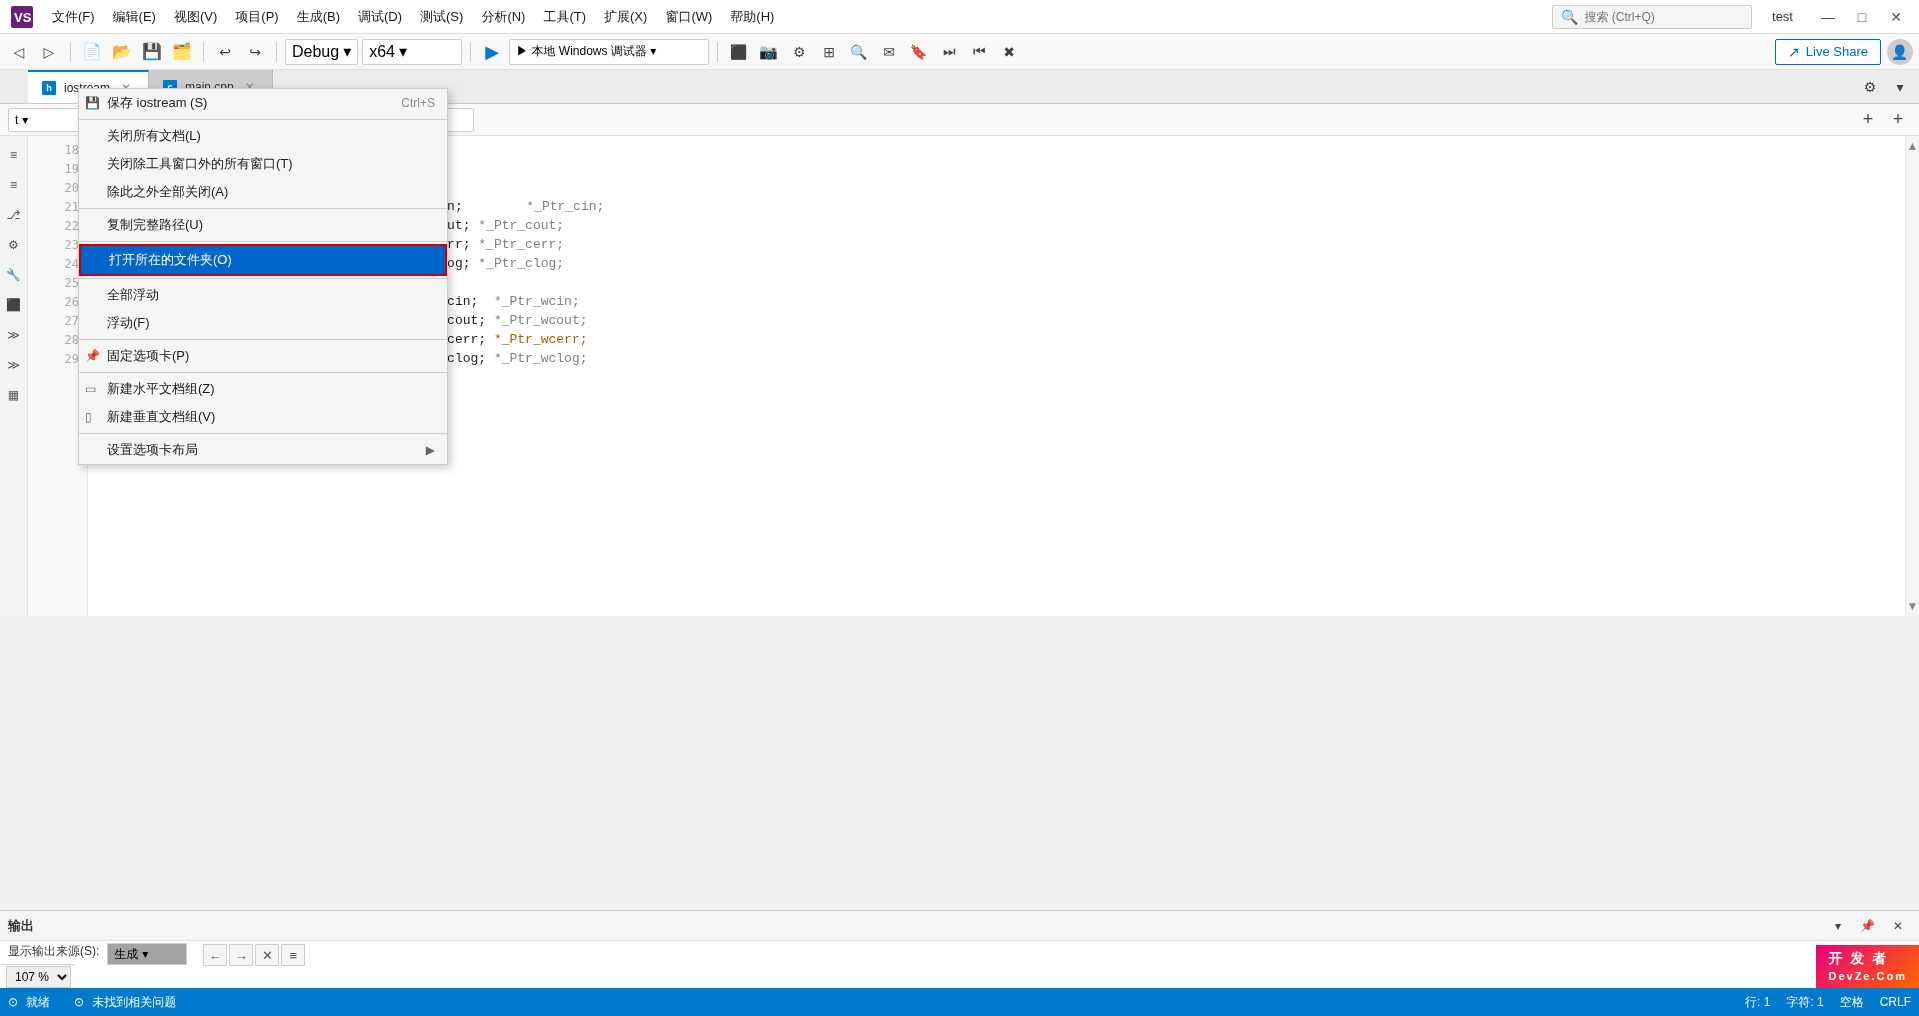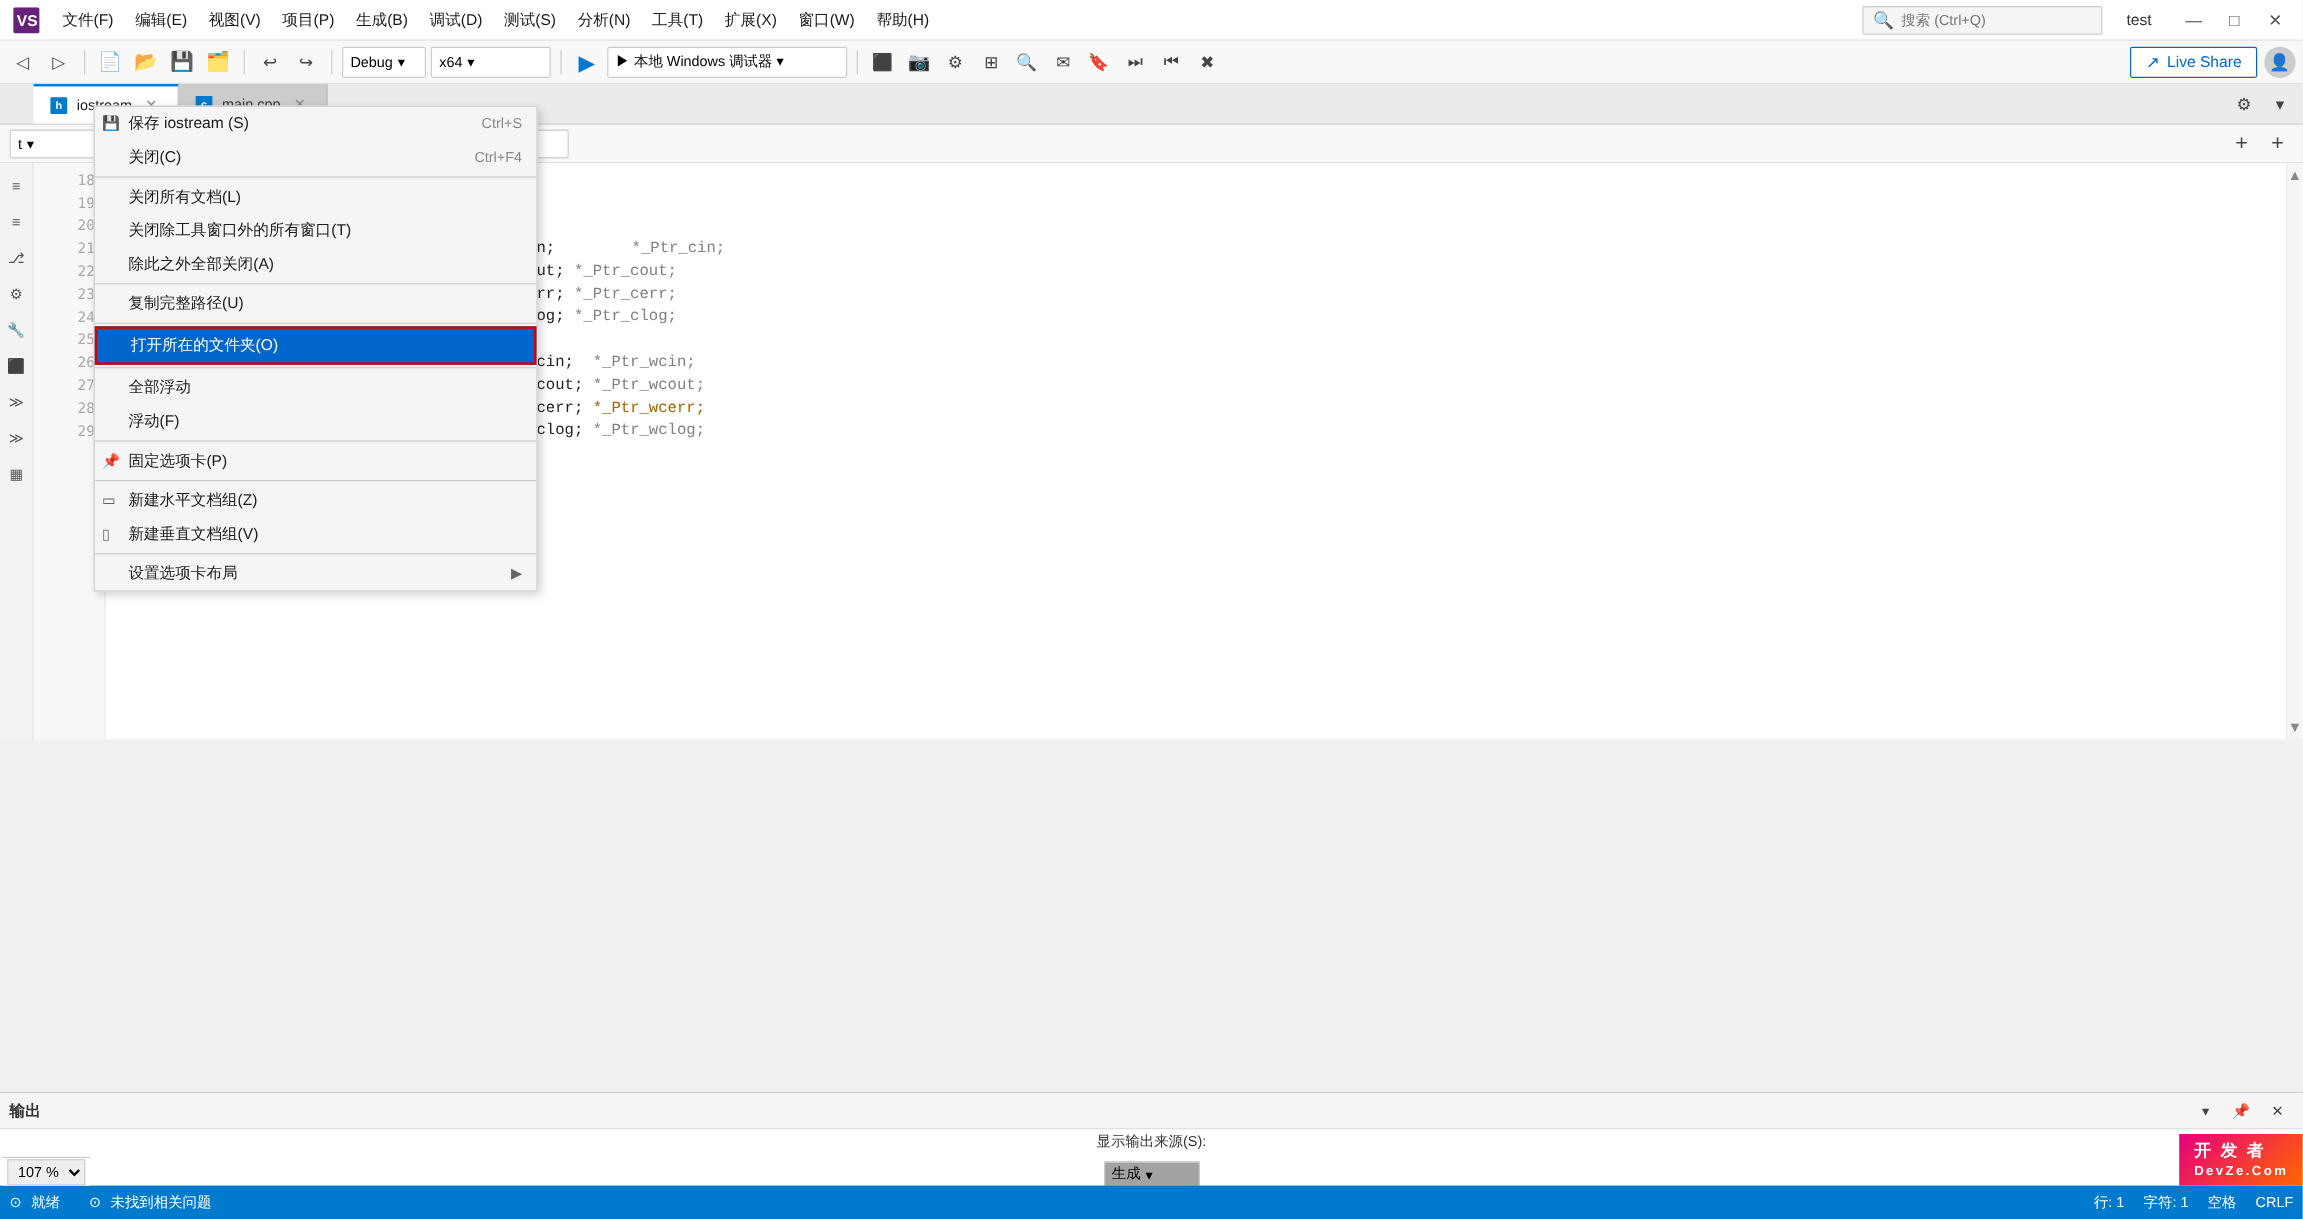--- a/index.html
+++ b/index.html
@@ -125,7 +125,7 @@
       padding: 2px 6px;
       cursor: pointer;
       height: 26px;
-      font-size: 12px;
+      font-size: 16px;
       gap: 4px;
       min-width: 70px;
     }

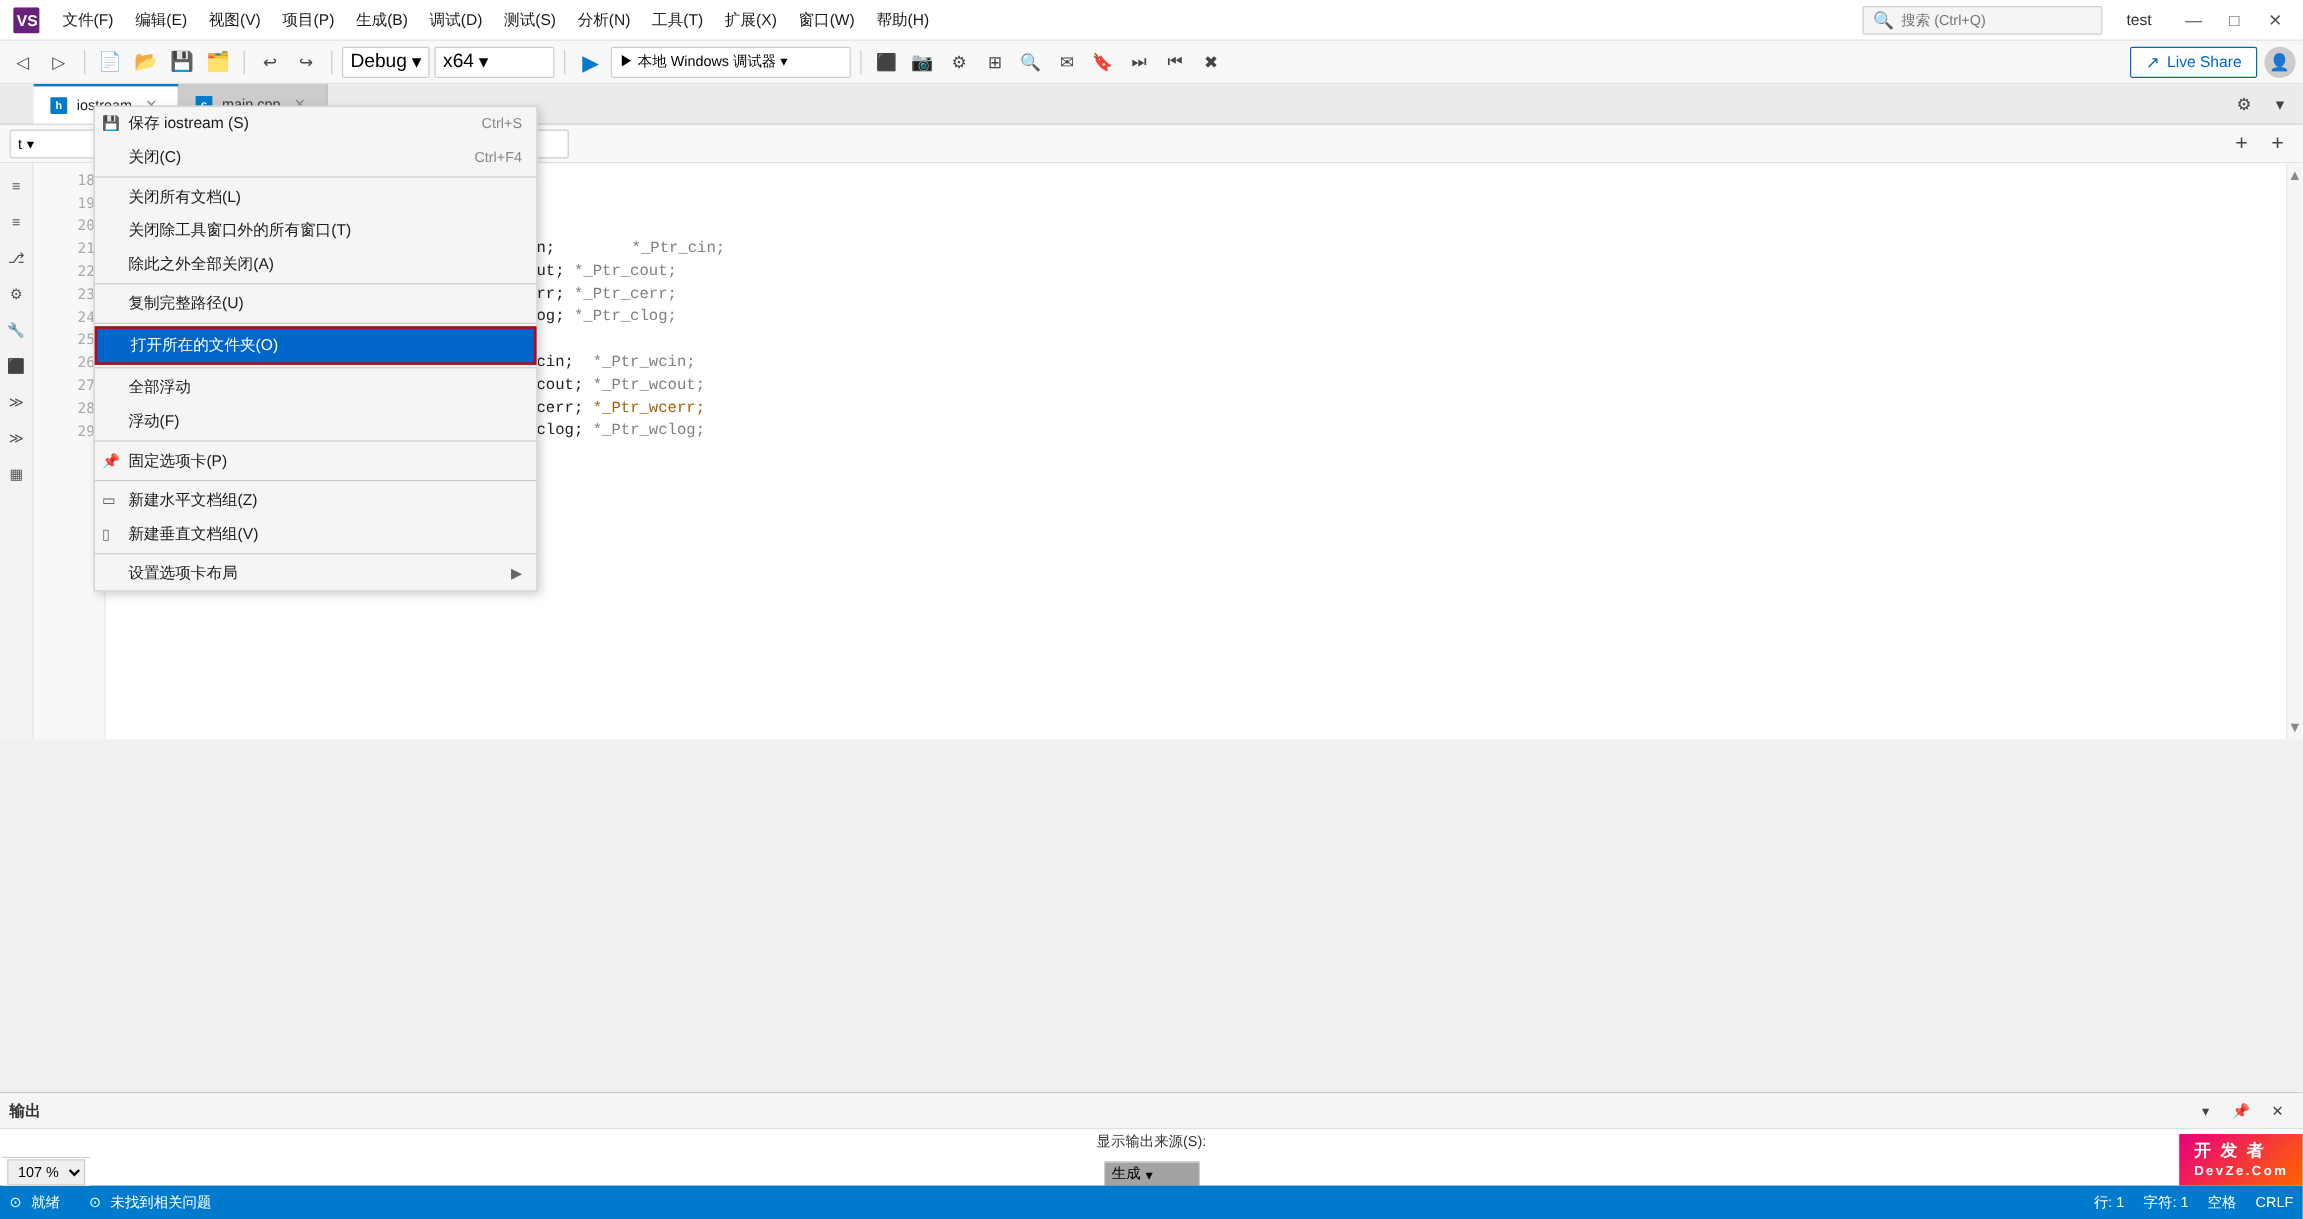--- a/index.html
+++ b/index.html
@@ -712,10 +712,6 @@
     <span class="shortcut">Ctrl+S</span>
   </div>
 
-  <div class="dropdown-item">
-    <span>关闭(C)</span>
-    <span class="shortcut">Ctrl+F4</span>
-  </div>
   <div class="dropdown-separator"></div>
 
   <div class="dropdown-item">

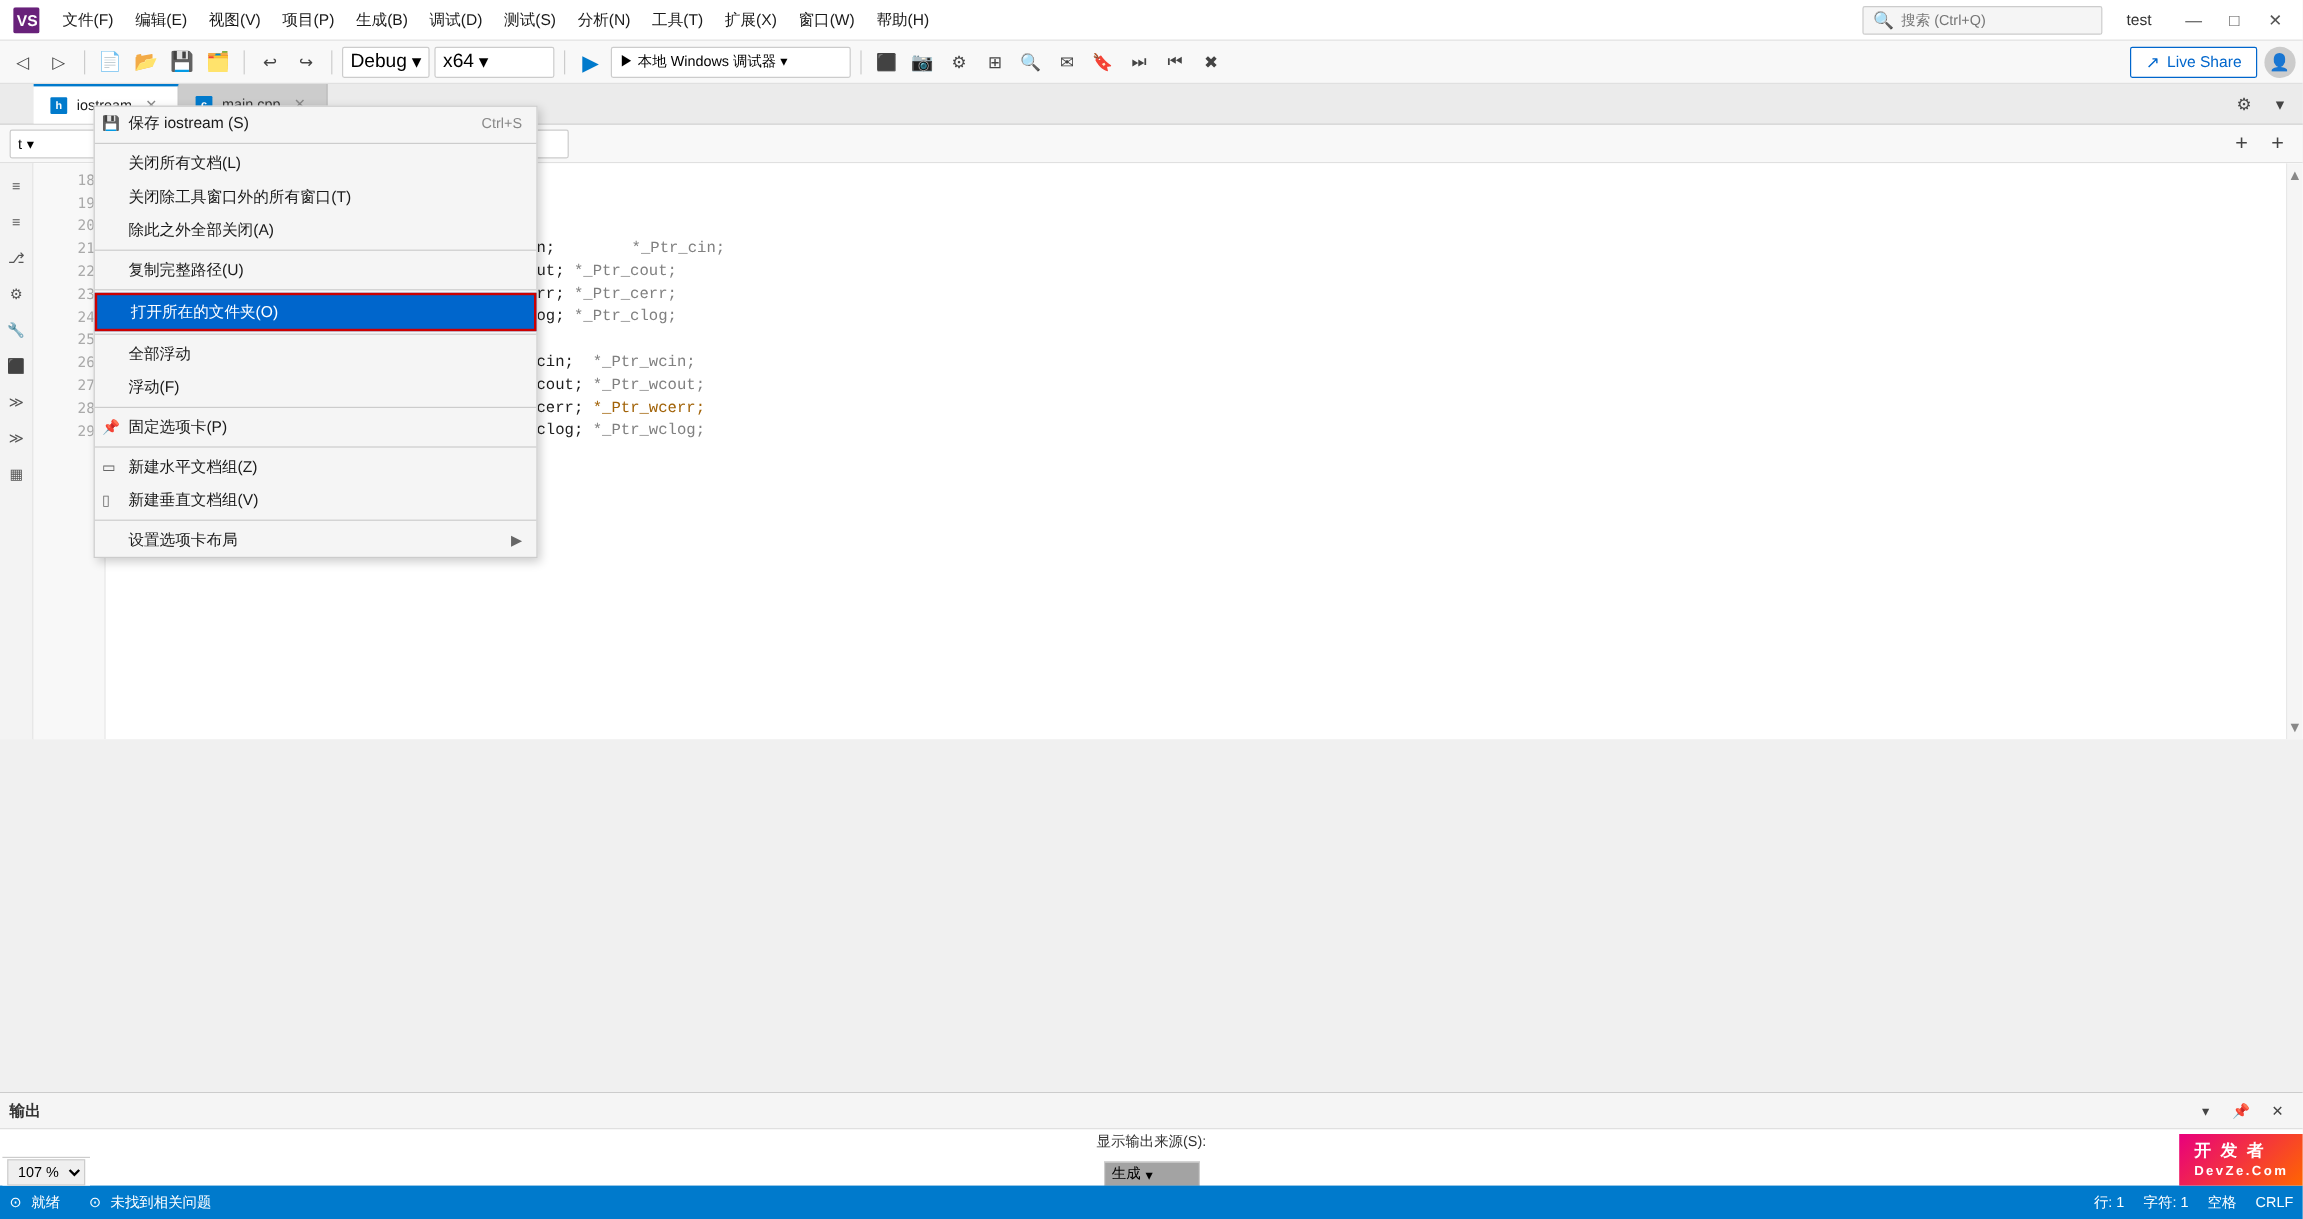--- a/index.html
+++ b/index.html
@@ -420,11 +420,9 @@
     }
     .output-panel-content {
       display: flex;
-      align-items: center;
       padding: 2px 8px;
       height: 28px;
       gap: 8px;
-      flex-direction: column;
     }
     .output-label {
       font-size: 12px;

